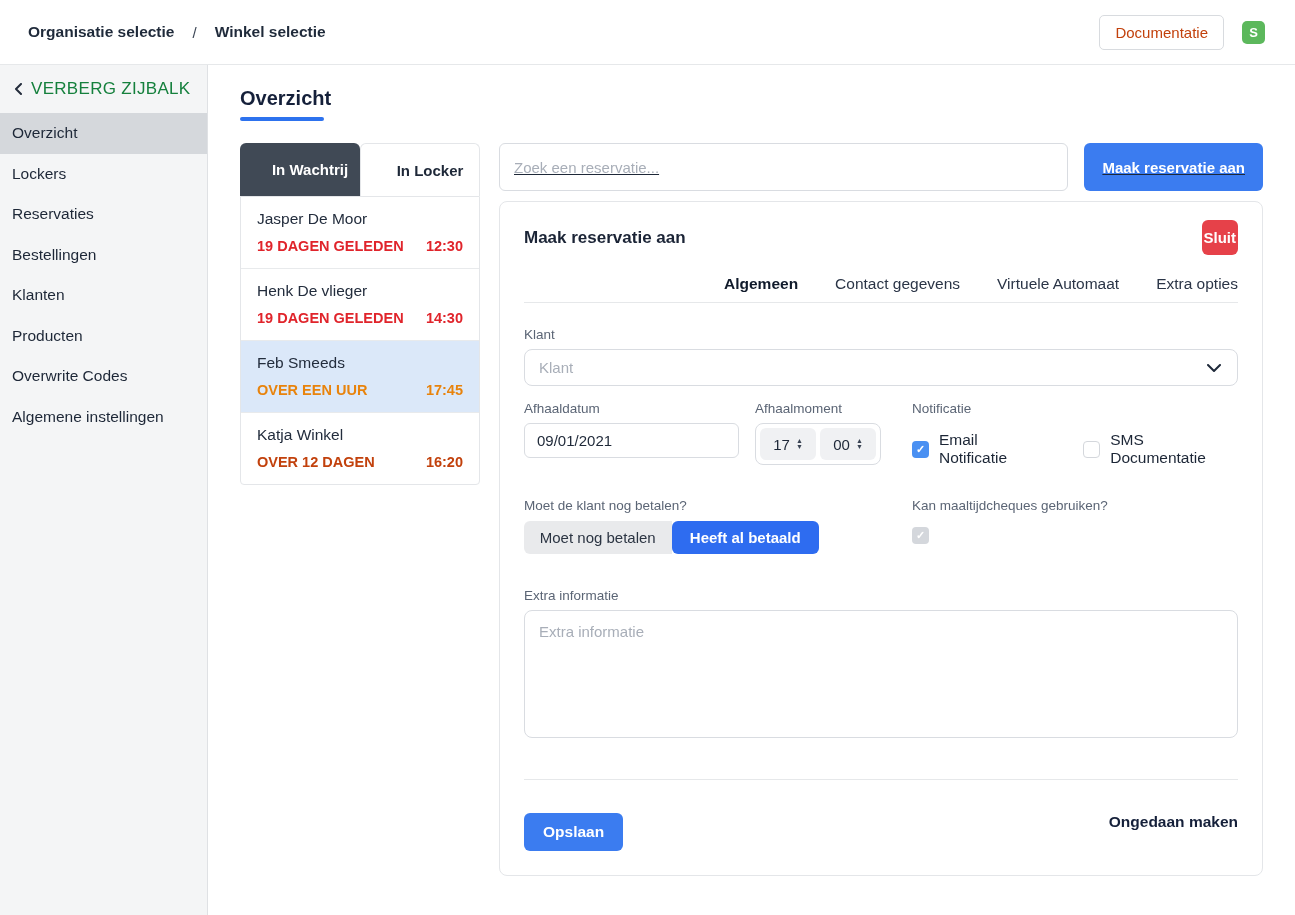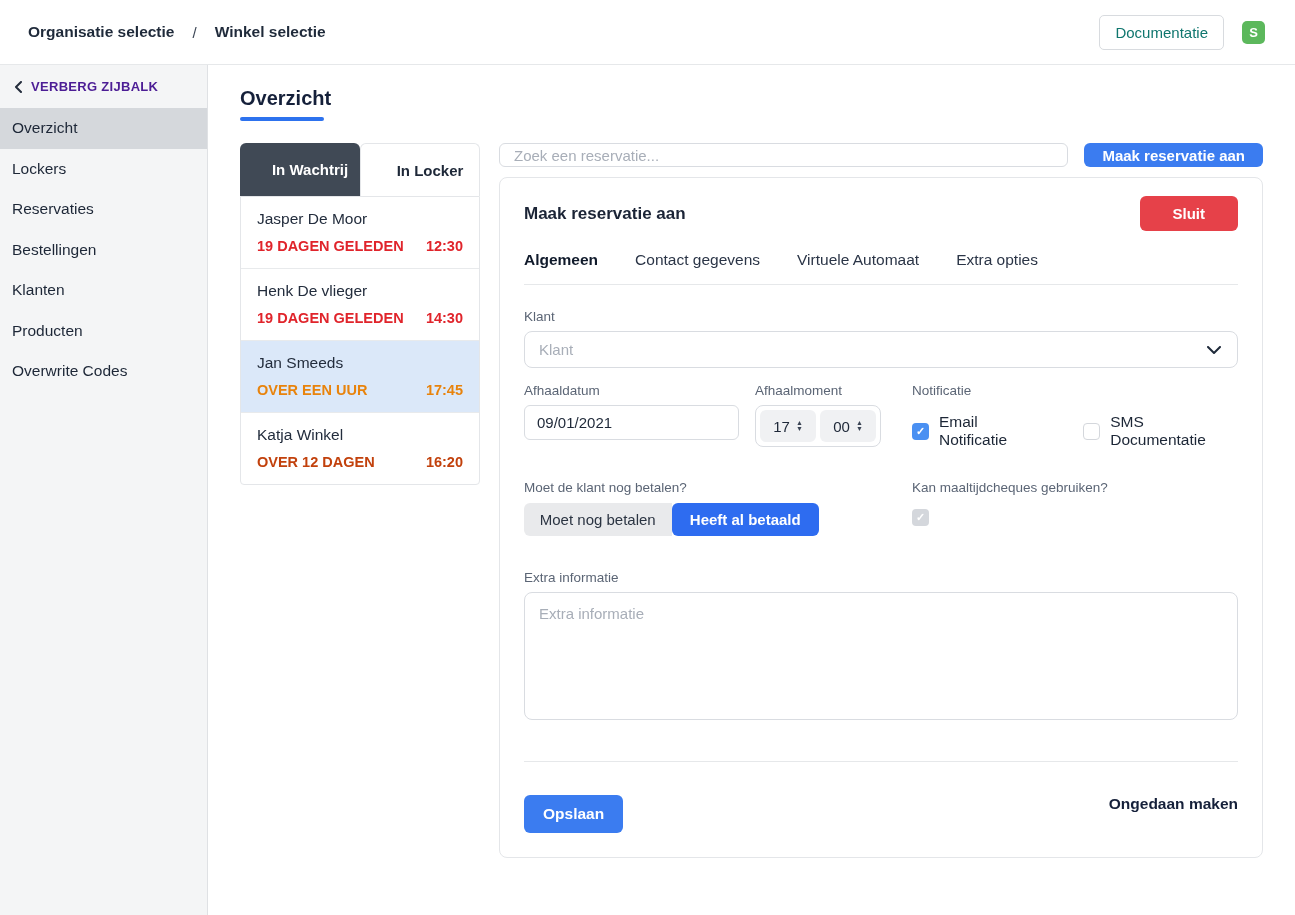--- a/index.html
+++ b/index.html
@@ -25,7 +25,7 @@
   .topbar-right { display: flex; align-items: center; gap: 18px; }
   .doc-btn {
     border: 1px solid #d8dbdf; border-radius: 5px; background: #fff;
-    padding: 8px 15px; font-size: 15px; color: #0f766e; cursor: pointer;
+    padding: 8px 15px; font-size: 15px; color: #c2410c; cursor: pointer;
     font-family: inherit;
   }
   .avatar {

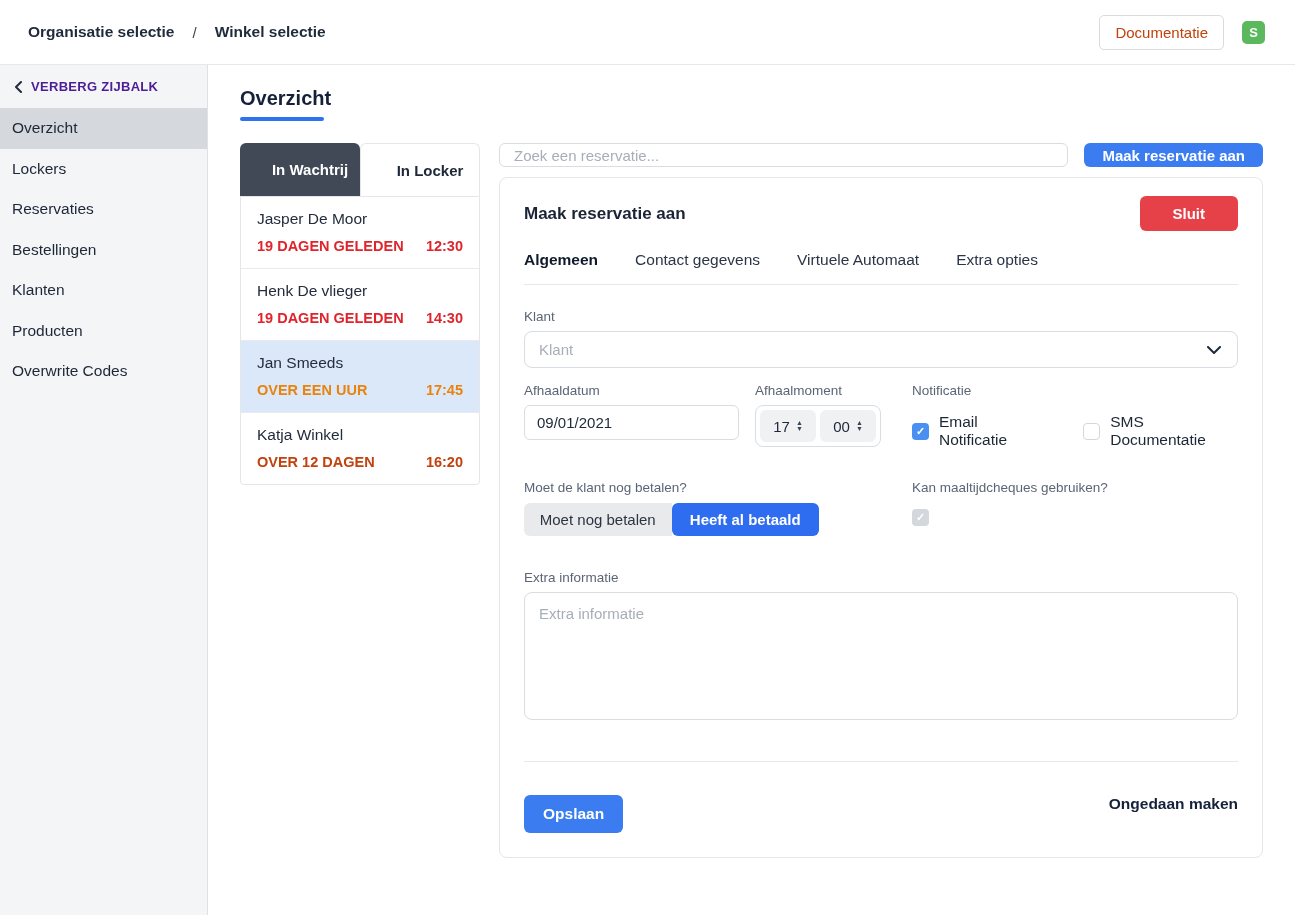--- a/index.html
+++ b/index.html
@@ -48,7 +48,7 @@
   }
   .sidebar-collapse .chev { display: inline-flex; }
   .sidebar-collapse .txt {
-    font-size: 13px; font-weight: bold; letter-spacing: 0.3px; color: #4c1d95;
+    font-size: 17px; font-weight: normal; letter-spacing: 0.3px; color: #15803d;
   }
   .nav-item {
     height: 40.5px; display: flex; align-items: center;

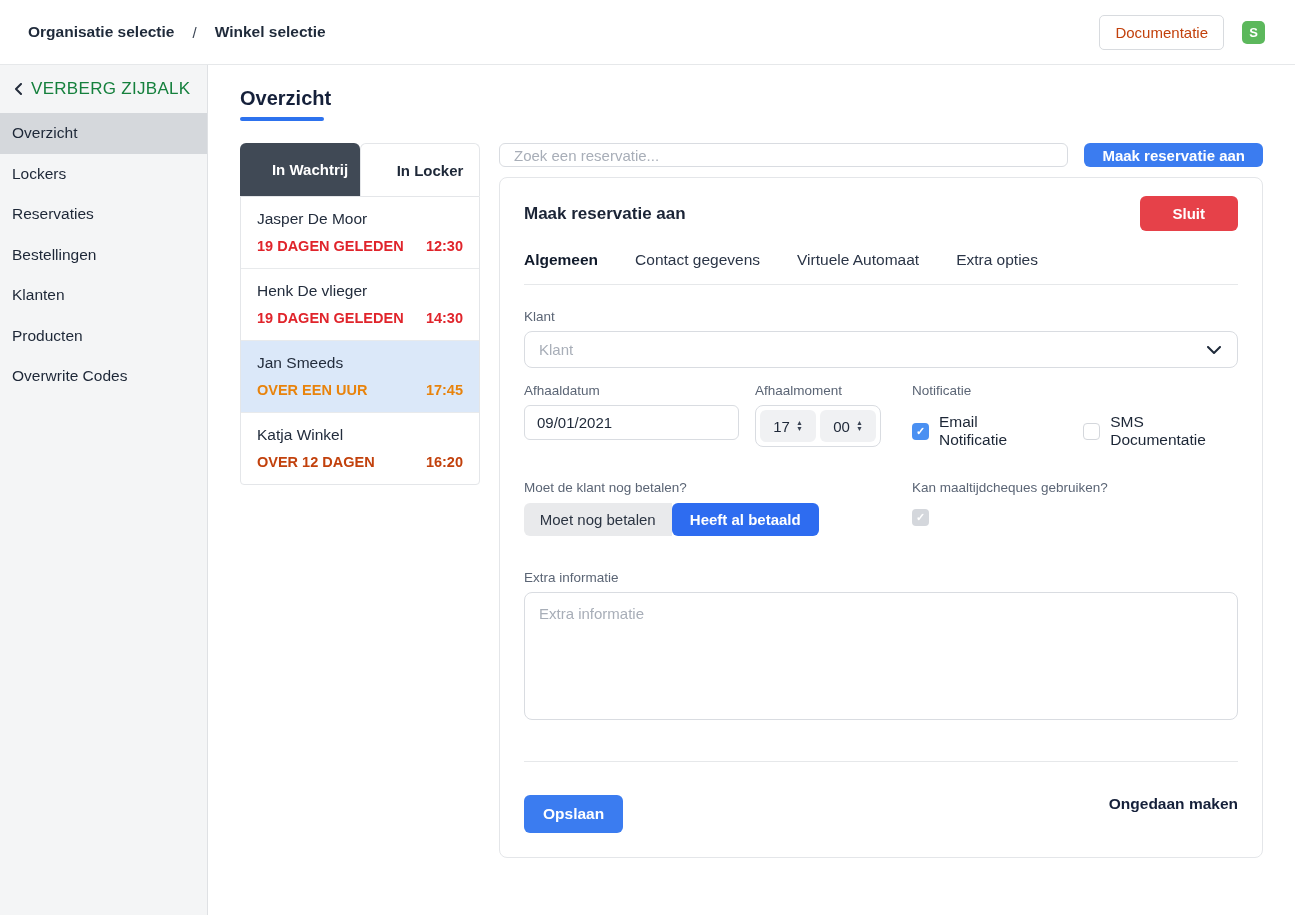--- a/index.html
+++ b/index.html
@@ -94,7 +94,7 @@
 
   
   .right-col { flex: 1; min-width: 0; }
-  .search-row { display: flex; gap: 16px; height: 24px; }
+  .search-row { display: flex; gap: 16px; height: 48px; text-decoration: underline; }
   .search-input {
     flex: 1; border: 1px solid #d9dce1; border-radius: 6px; padding: 0 14px;
     font-size: 15px; color: #1e2838; font-family: inherit; outline: none; background: #fff;

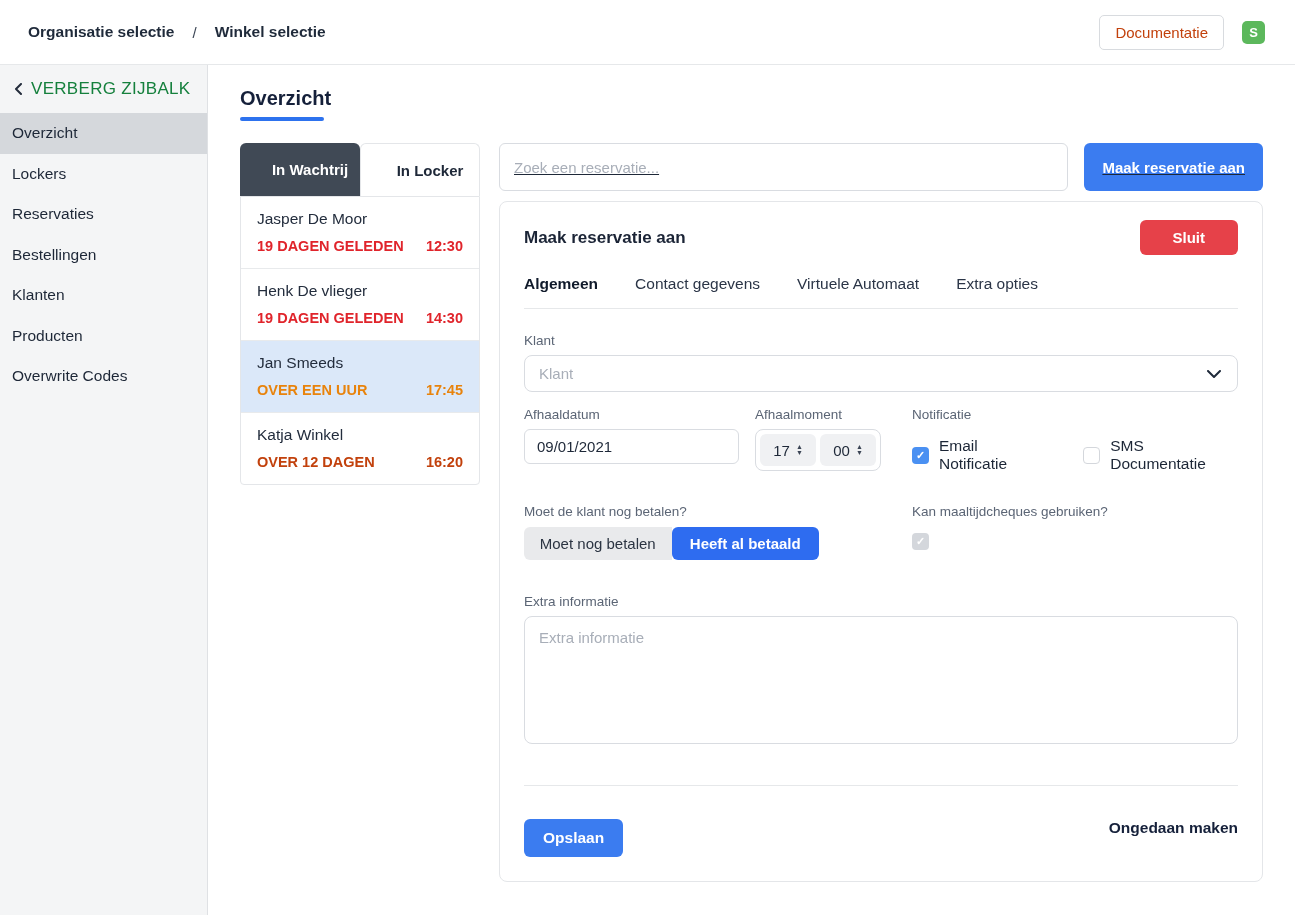--- a/index.html
+++ b/index.html
@@ -115,7 +115,7 @@
   .card-title { font-size: 17px; font-weight: bold; color: #1b2436; }
   .danger-btn {
     background: #e64149; color: #fff; border: none; border-radius: 6px;
-    font-size: 15px; font-weight: bold; padding: 9px 33px; cursor: pointer;
+    font-size: 15px; font-weight: bold; padding: 9px 2px; cursor: pointer;
     font-family: inherit;
   }
   .form-tabs {

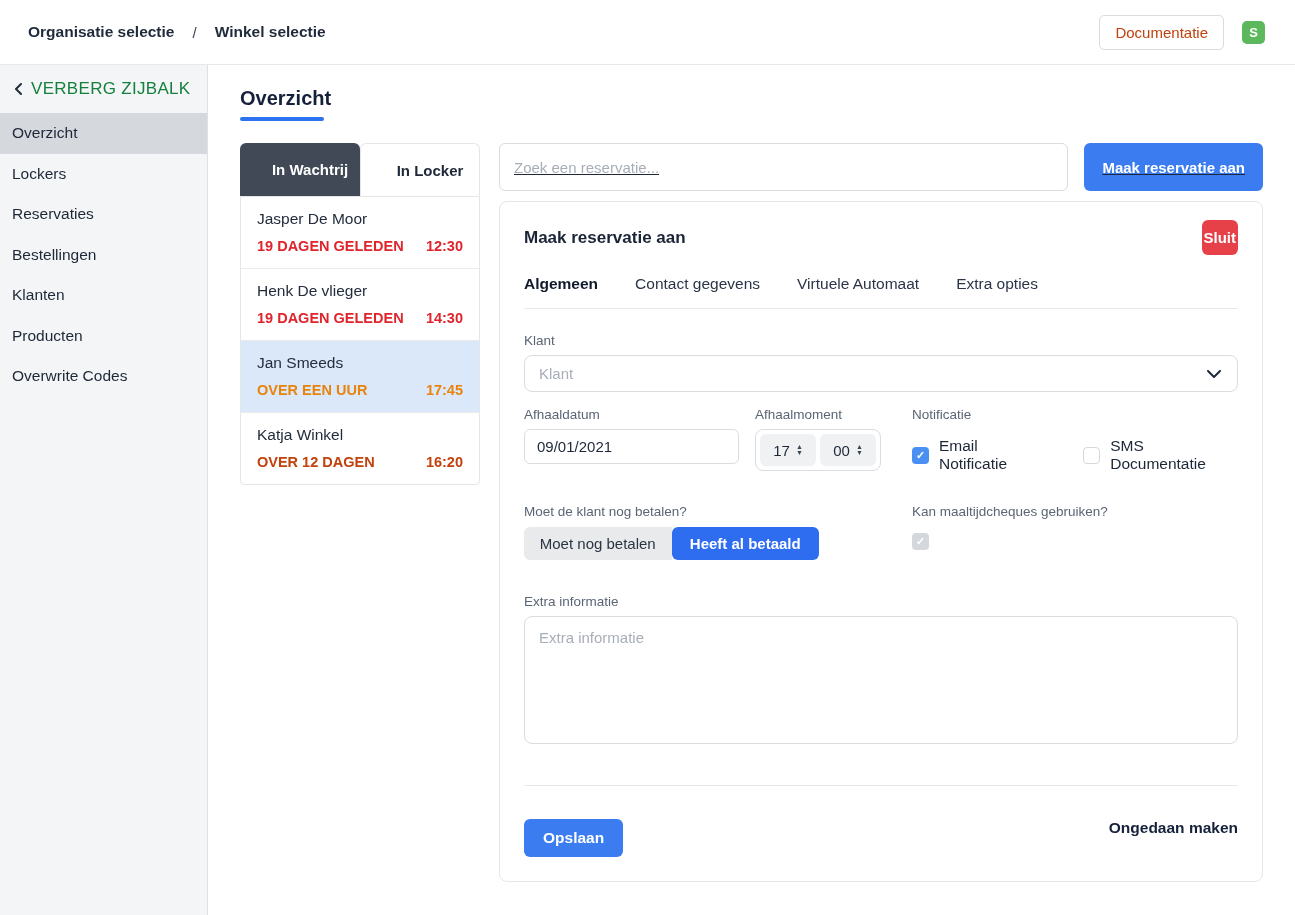--- a/index.html
+++ b/index.html
@@ -120,7 +120,7 @@
   }
   .form-tabs {
     display: flex; gap: 37px; margin-top: 20px;
-    border-bottom: 1px solid #e6e8ea; padding-bottom: 15px;
+    border-bottom: 1px solid #e6e8ea; padding-bottom: 9px; justify-content: flex-end;
   }
   .form-tab { font-size: 15.5px; color: #2b3547; cursor: pointer; }
   .form-tab.active { font-weight: bold; color: #101a2b; }

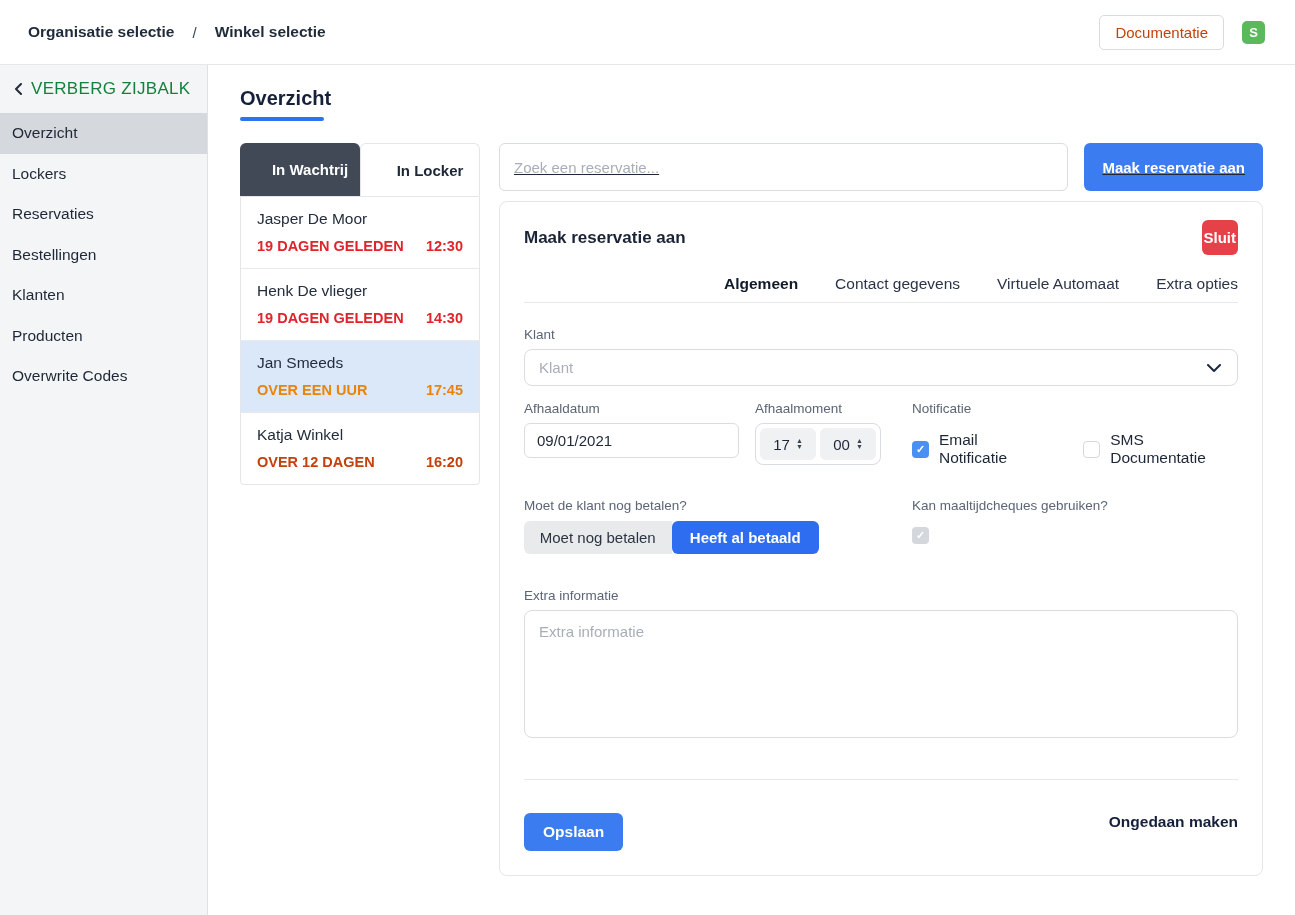--- a/index.html
+++ b/index.html
@@ -260,7 +260,7 @@
               </div>
             </div>
             <div class="res-item soon selected">
-              <div class="res-name">Jan Smeeds</div>
+              <div class="res-name">Feb Smeeds</div>
               <div class="res-meta">
                 <span>OVER EEN UUR</span>
                 <span>17:45</span>

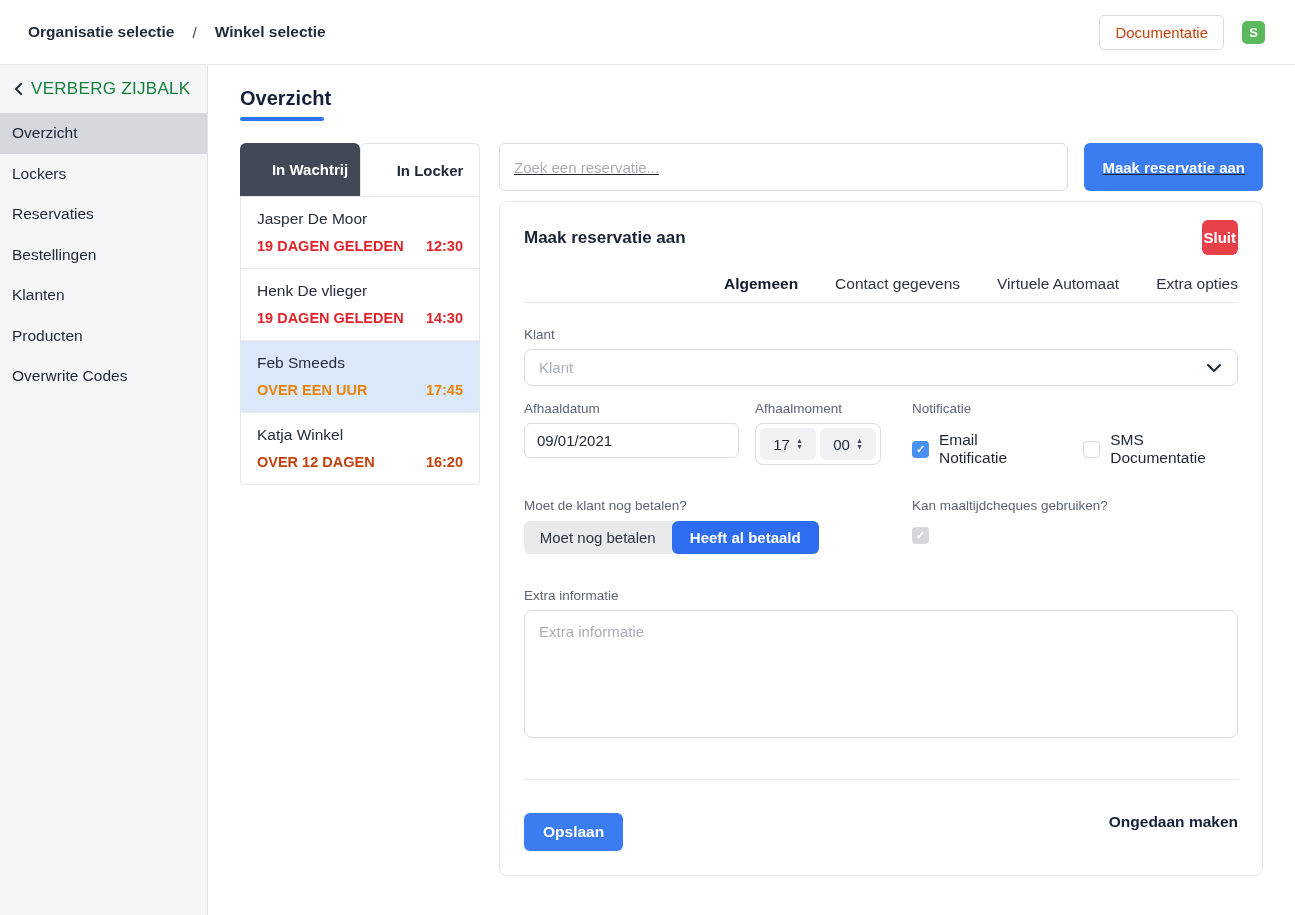--- a/index.html
+++ b/index.html
@@ -231,6 +231,7 @@
       <div class="nav-item">Klanten</div>
       <div class="nav-item">Producten</div>
       <div class="nav-item">Overwrite Codes</div>
+      <div class="nav-item">Algemene instellingen</div>
     </div>
 
     <div class="main">

